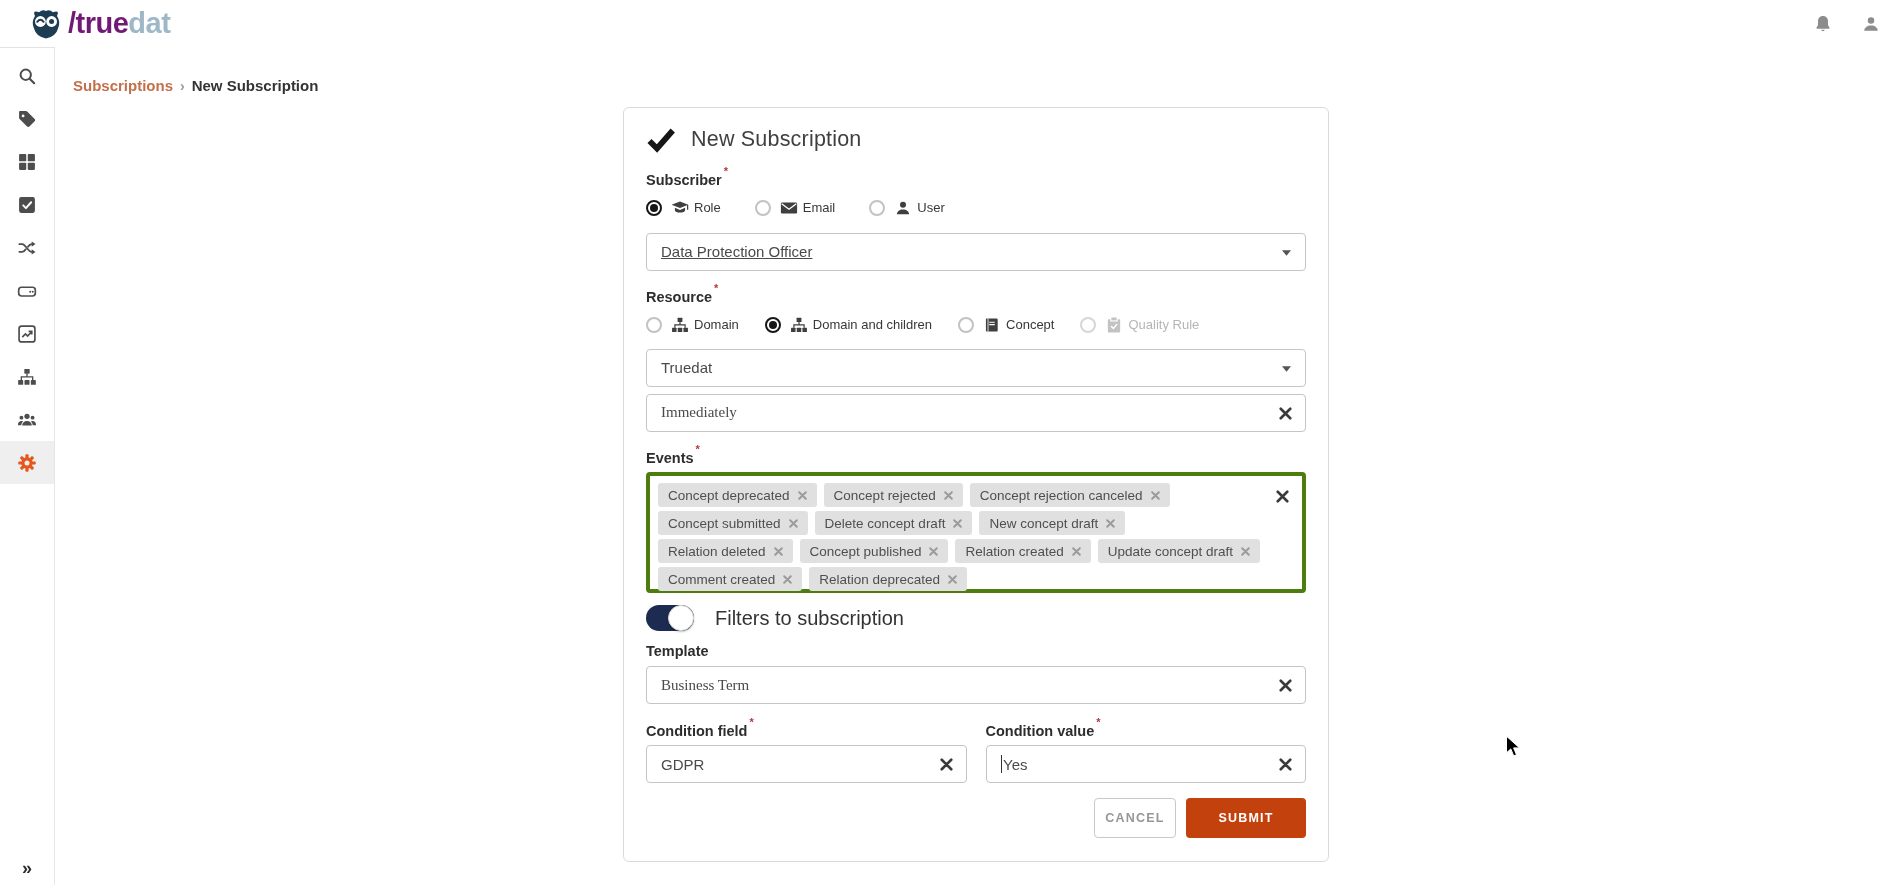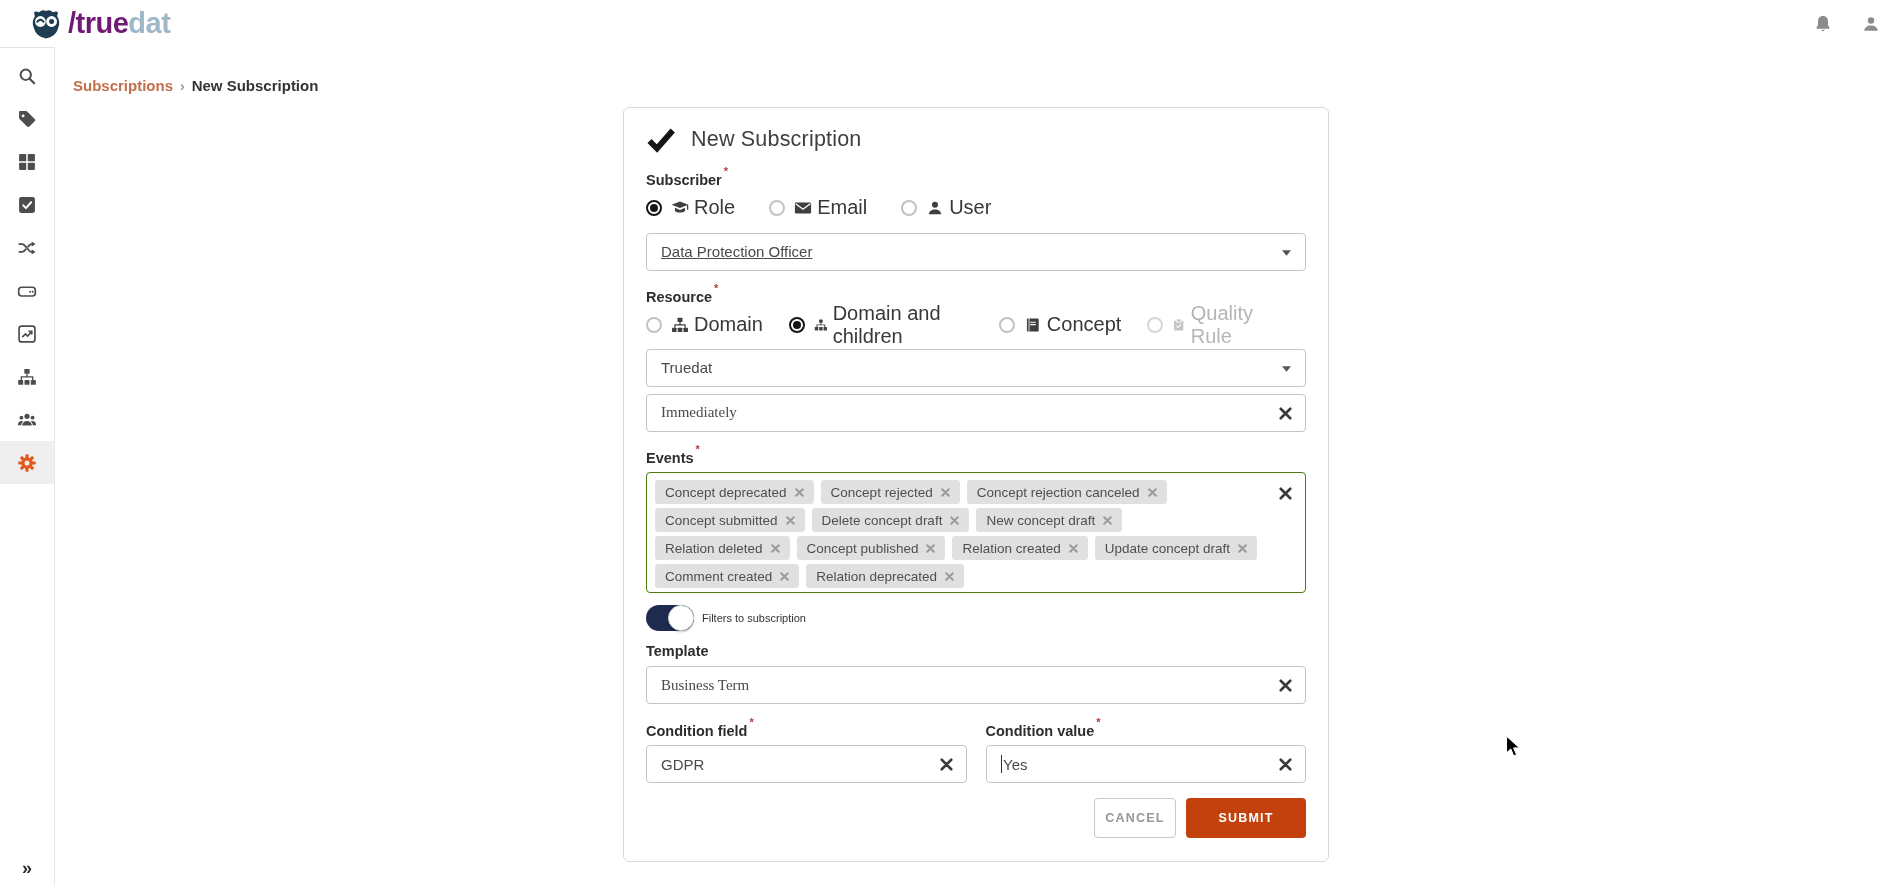--- a/index.html
+++ b/index.html
@@ -46,7 +46,7 @@
   .req { color:#b03a3a; font-size:11px; margin-left:2px; position:relative; top:-4px; font-weight:700; }
 
   .radio-row { display:flex; align-items:center; margin-top:9px; height:22px; }
-  .radio-opt { display:flex; align-items:center; font-size:20px; color:#383838; margin-right:34px; cursor:pointer; }
+  .radio-opt { display:flex; align-items:center; font-size:13px; color:#383838; margin-right:34px; cursor:pointer; }
   .radio { width:16px; height:16px; border-radius:50%; border:2px solid #c2c2c2;
     background:#fff; position:relative; flex:0 0 16px; }
   .radio-opt.checked .radio { border-color:#161616; }

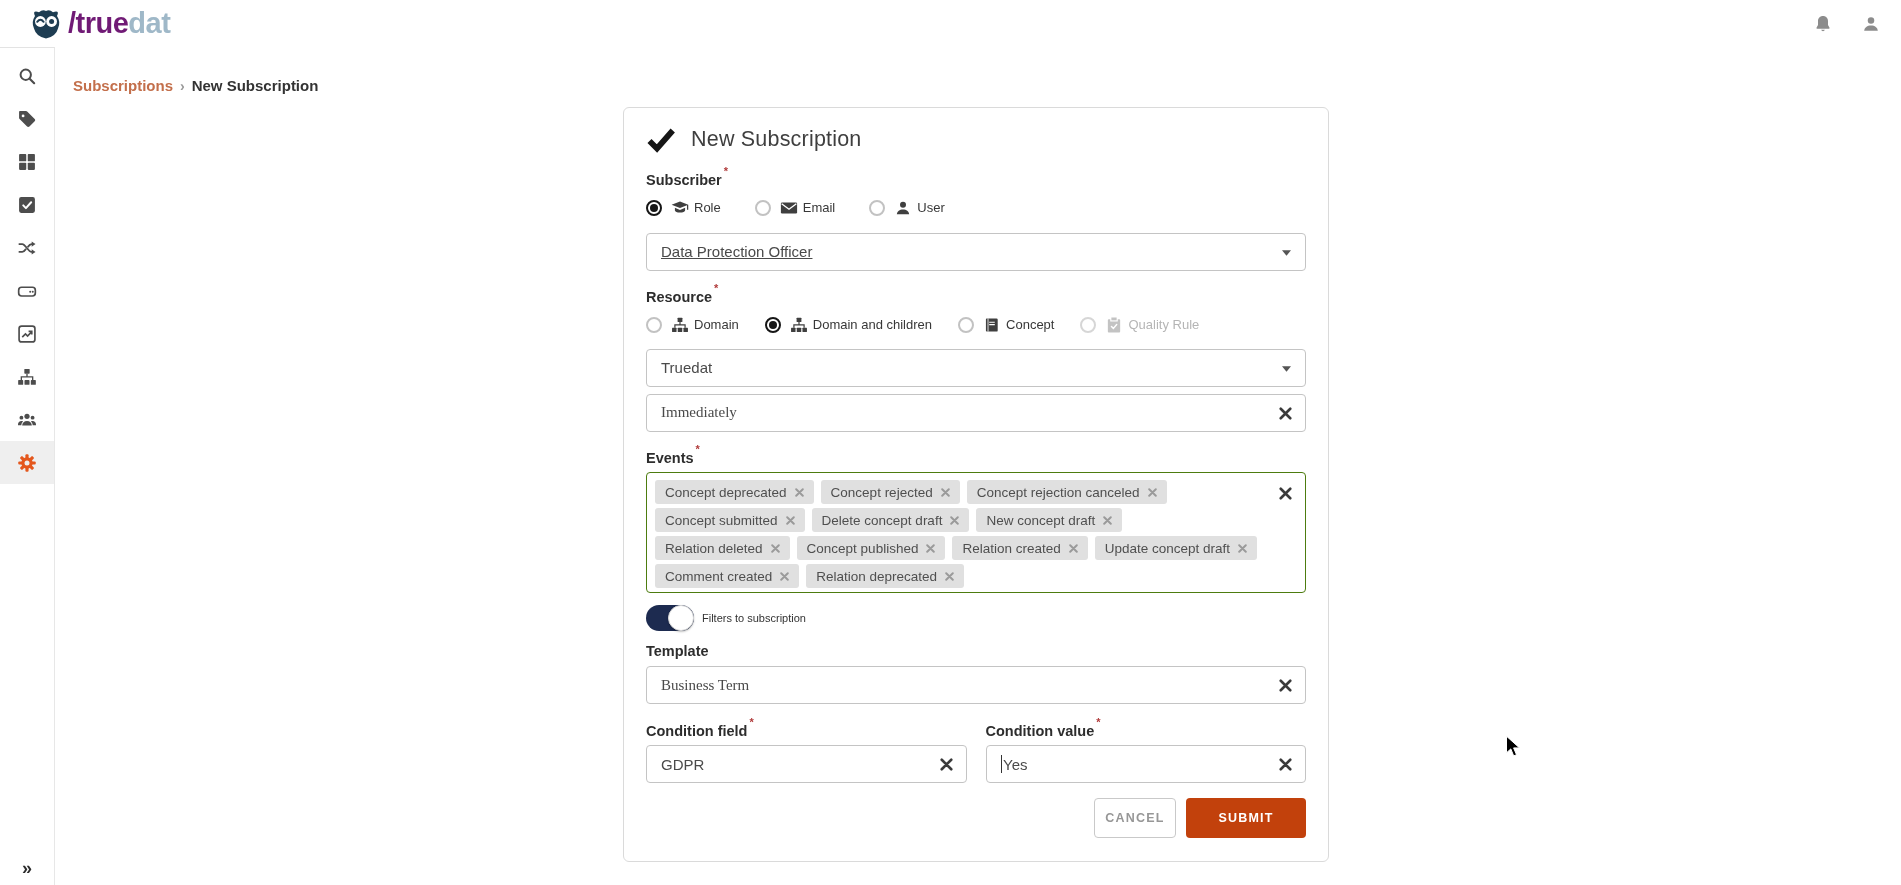--- a/index.html
+++ b/index.html
@@ -67,7 +67,7 @@
   .clear-x { position:absolute; right:13px; top:12px; width:13px; height:13px; cursor:pointer; }
   .clear-x svg, .caret svg { width:100%; height:100%; display:block; }
 
-  .events-box { margin-top:7px; height:121px; border:1px solid #4d7c0f; border-radius:4px;
+  .events-box { margin-top:7px; height:121px; border:4px solid #4d7c0f; border-radius:4px;
     position:relative; padding:7px 46px 7px 8px; }
   .events-box .clear-x { top:14px; }
   .tag-row { display:flex; gap:7px; margin-bottom:4px; }

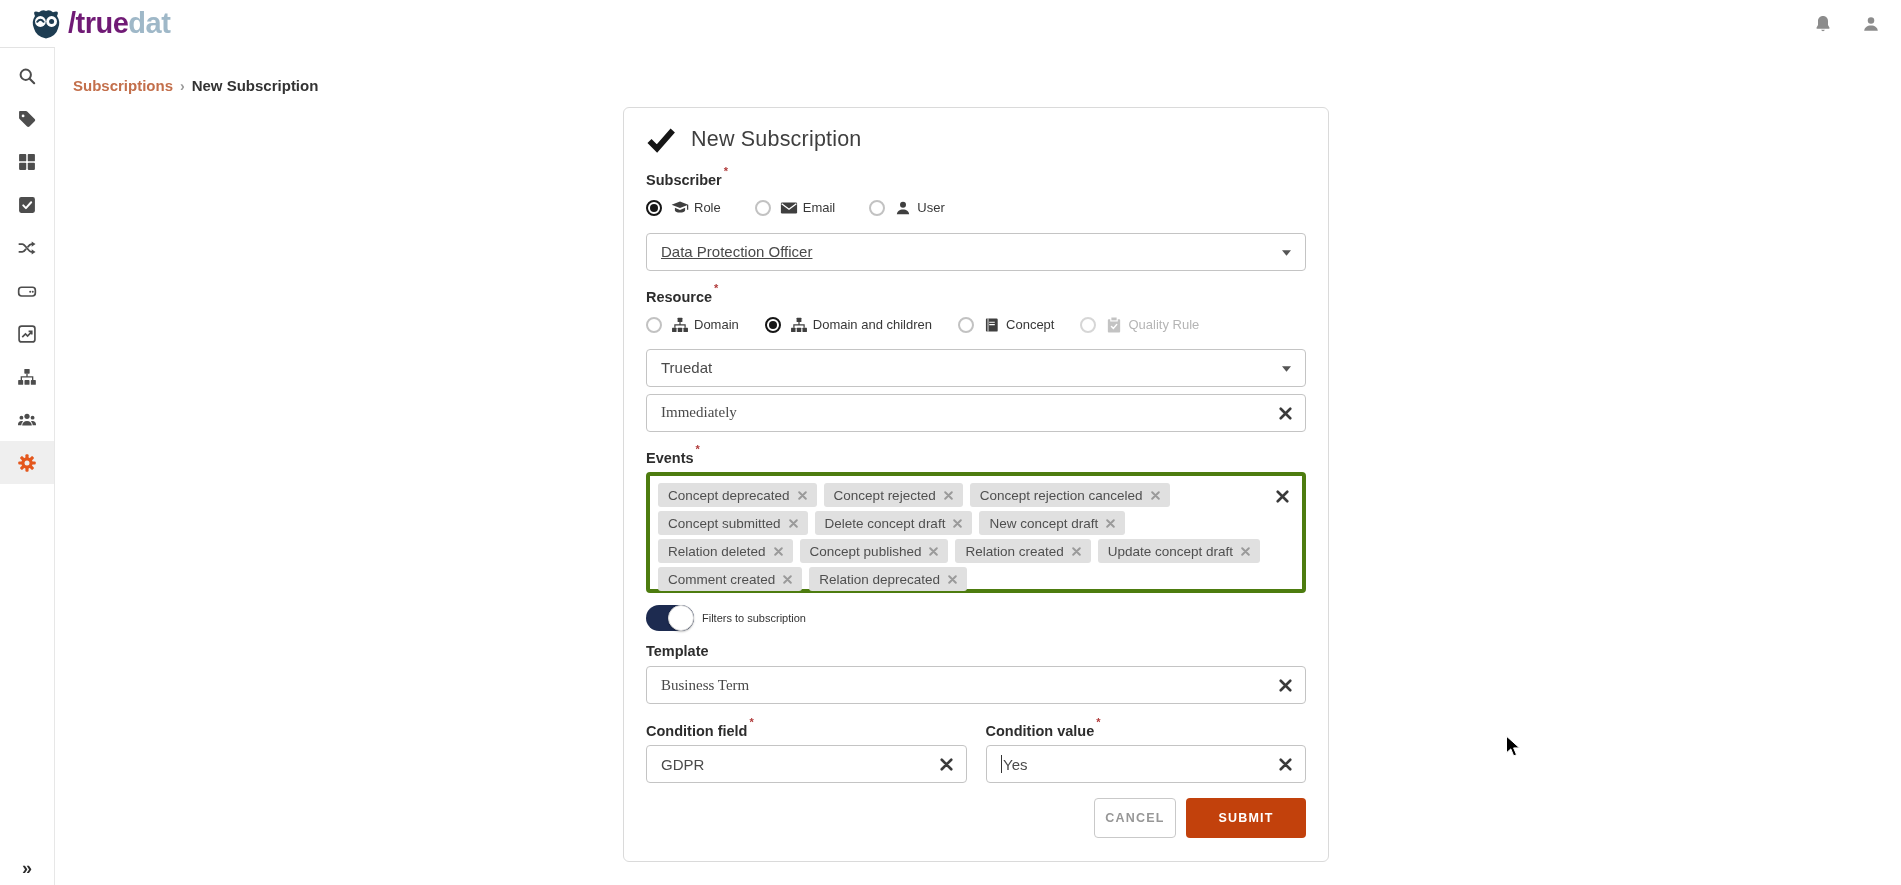--- a/index.html
+++ b/index.html
@@ -80,7 +80,7 @@
   .toggle { width:48px; height:26px; border-radius:13px; background:#1d2b50; position:relative; cursor:pointer; }
   .toggle-knob { position:absolute; right:0px; top:0px; width:26px; height:26px; border-radius:50%;
     background:#fff; border:1px solid #d8d8d8; box-shadow:0 1px 2px rgba(0,0,0,.25); }
-  .toggle-label { margin-left:8px; font-size:11px; color:#333; }
+  .toggle-label { margin-left:21px; font-size:20px; color:#333; }
 
   .cond-row { display:flex; gap:19px; }
   .cond-col { flex:1; }

